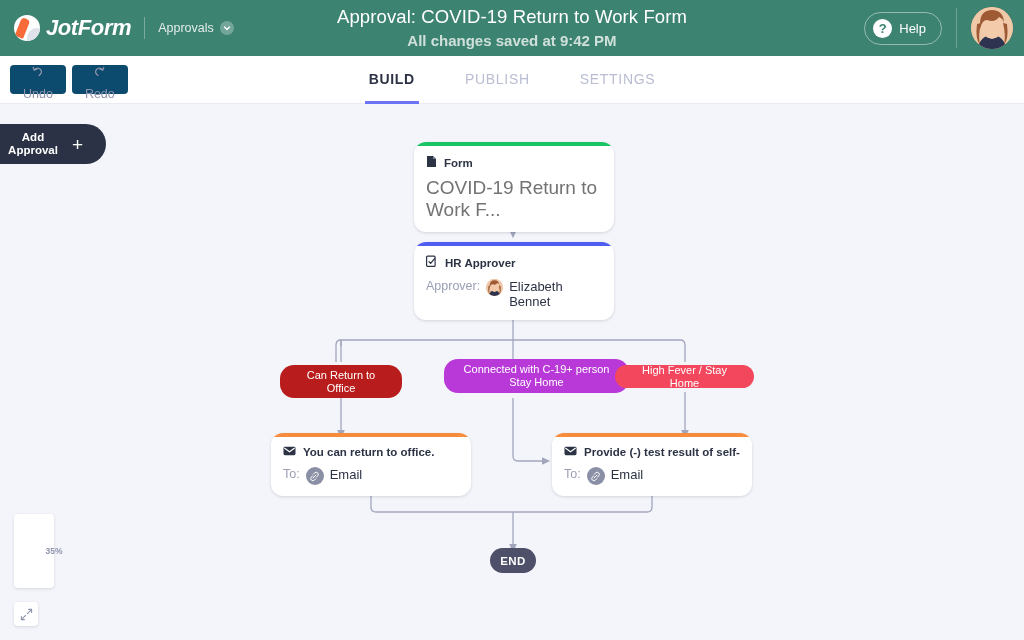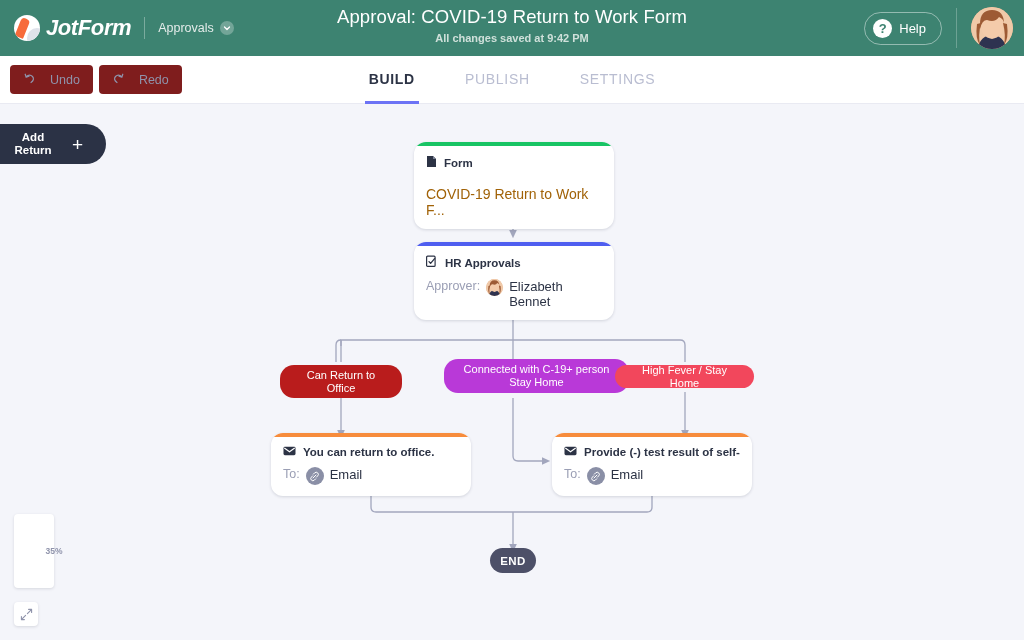--- a/index.html
+++ b/index.html
@@ -60,7 +60,7 @@
     color: #ffffff; font-size: 18.5px; letter-spacing: .1px;
   }
   .title-sub {
-    color: #cfe0da; font-size: 11px; margin-top: 4px; font-weight: bold;
+    color: #cfe0da; font-size: 15px; margin-top: 4px; font-weight: bold;
   }
 
   .header-right {

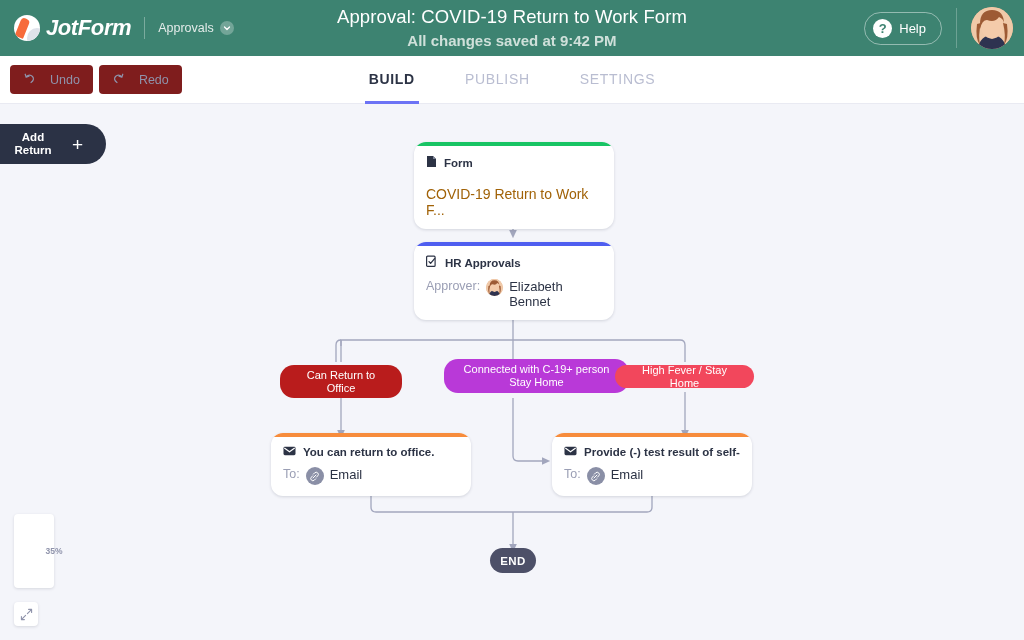--- a/index.html
+++ b/index.html
@@ -97,10 +97,10 @@
   }
   .undo-redo { position: absolute; left: 10px; top: 9px; display: flex; gap: 6px; }
   .tbtn {
-    display: flex; align-items: center; gap: 14px;
-    background: #7f1d1d; border-radius: 4px;
+    display: flex; align-items: center; gap: 6px;
+    background: #0c4a6e; border-radius: 4px;
     padding: 0 13px; height: 29px;
-    color: #8f93ab; font-size: 12.5px; cursor: pointer;
+    color: #8f93ab; font-size: 12.5px; cursor: pointer; flex-direction: column;
   }
   .tabs {
     position: absolute; left: 0; right: 0; top: 0; height: 48px;

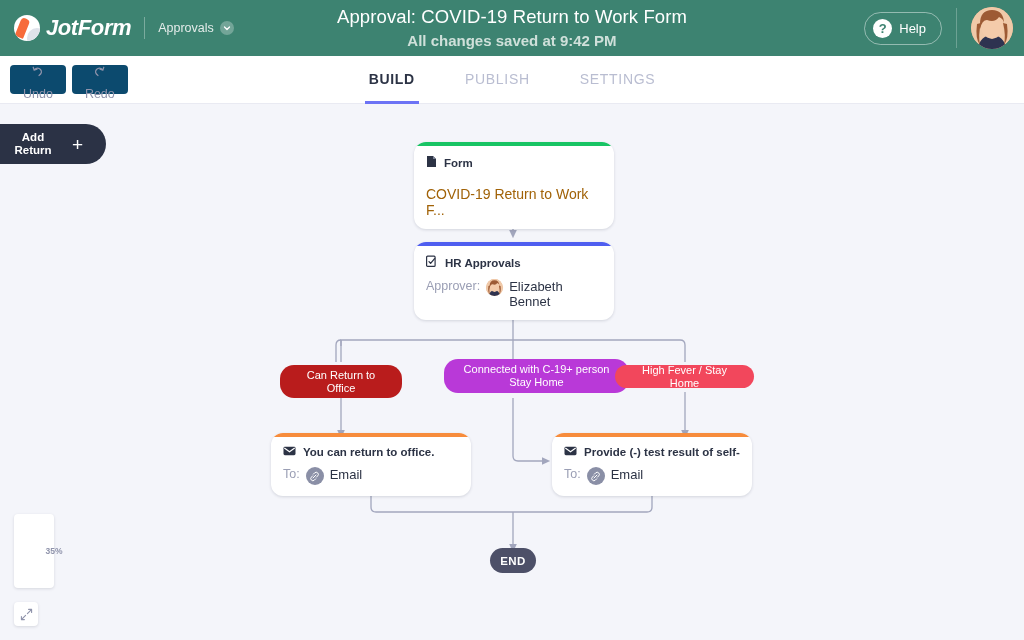--- a/index.html
+++ b/index.html
@@ -271,7 +271,7 @@
 <div class="add-element">
   <div class="lbl">
     <div>Add</div>
-    <div>Return</div>
+    <div>Approval</div>
   </div>
   <div class="plus">+</div>
 </div>

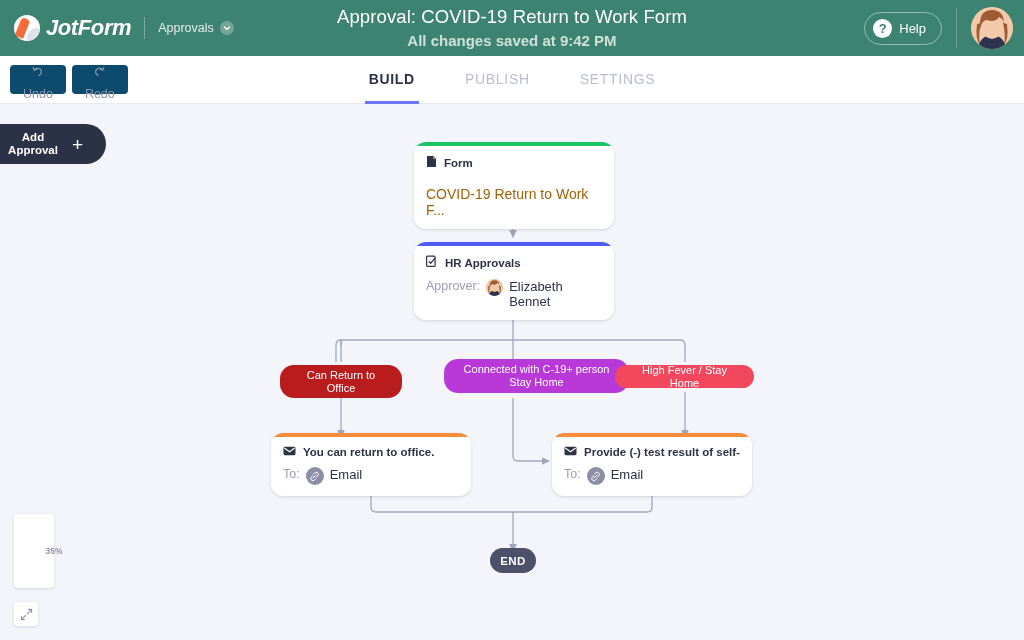--- a/index.html
+++ b/index.html
@@ -142,7 +142,7 @@
     display: flex; align-items: center; gap: 7px;
     font-size: 11.5px; font-weight: bold; color: #2c3345;
   }
-  .node-title { font-size: 14px; color: #a16207; margin-top: 16px; }
+  .node-title { font-size: 19px; color: #737373; margin-top: 7px; }
   .node-row {
     display: flex; gap: 6px;
     margin-top: 9px; font-size: 13px; color: #2c3345;

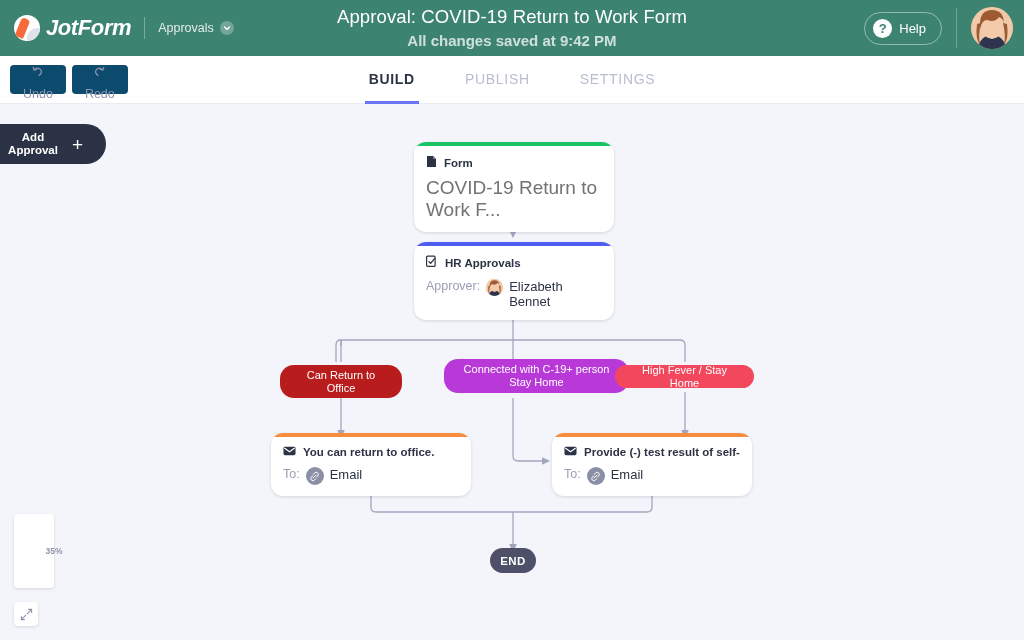--- a/index.html
+++ b/index.html
@@ -332,7 +332,7 @@
               <path d="M3 6.6 L4.6 8.3 L8.6 3.6" stroke="#2c3345" stroke-width="1.3" fill="none" stroke-linecap="round" stroke-linejoin="round"></path>
             </svg>
         </span>
-        <span>HR Approvals</span>
+        <span>HR Approver</span>
       </div>
       <div class="node-row">
         <span class="muted">Approver:</span>

